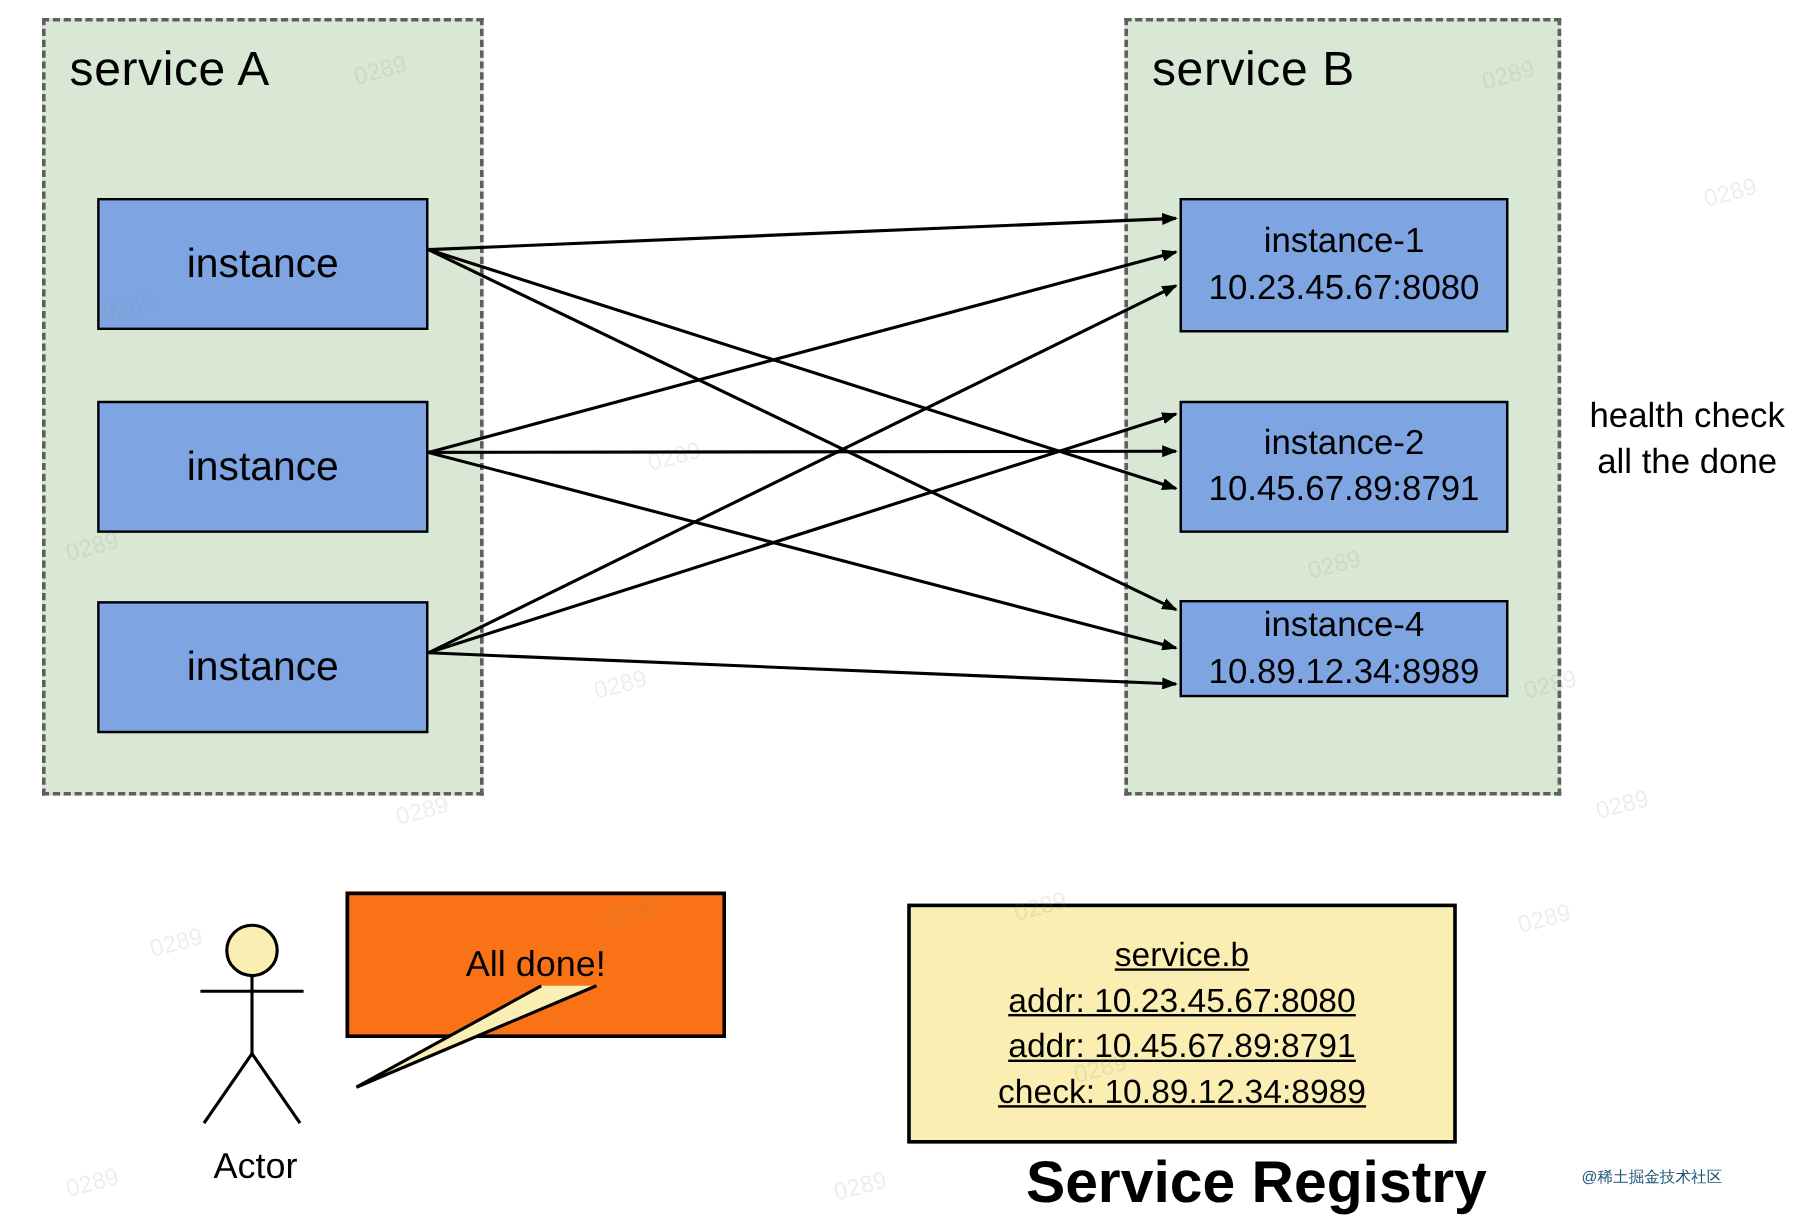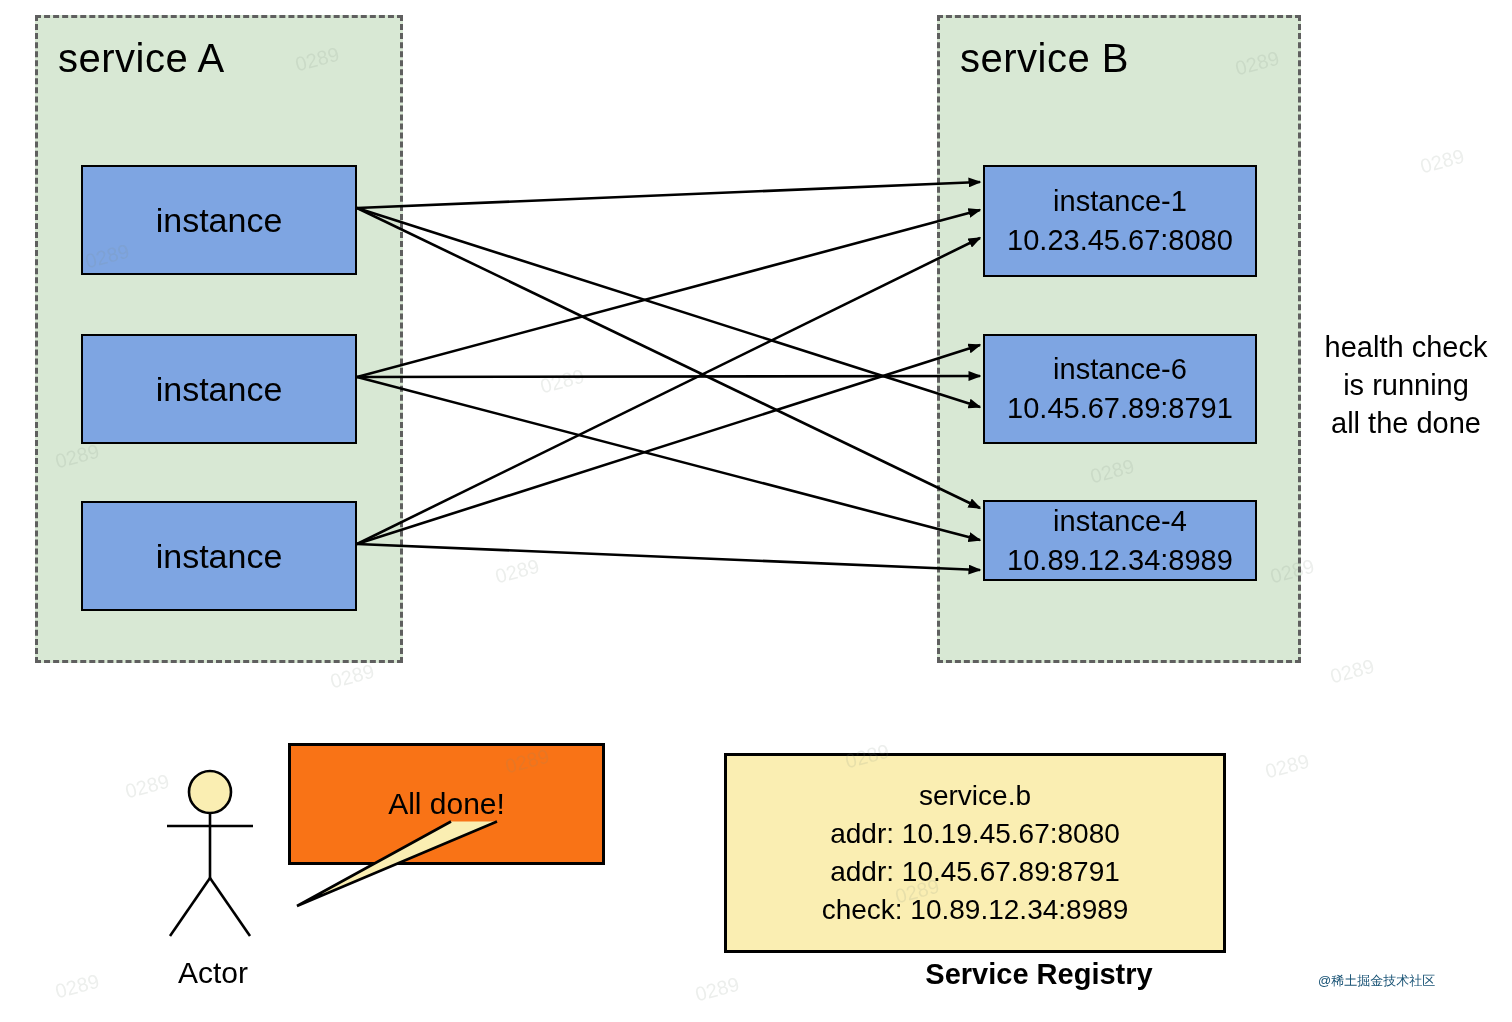--- a/index.html
+++ b/index.html
@@ -89,7 +89,7 @@
     <span>10.23.45.67:8080</span>
   </div>
   <div class="inst inst-b inst-b2">
-    <span>instance-6</span>
+    <span>instance-2</span>
     <span>10.45.67.89:8791</span>
   </div>
   <div class="inst inst-b inst-b3">

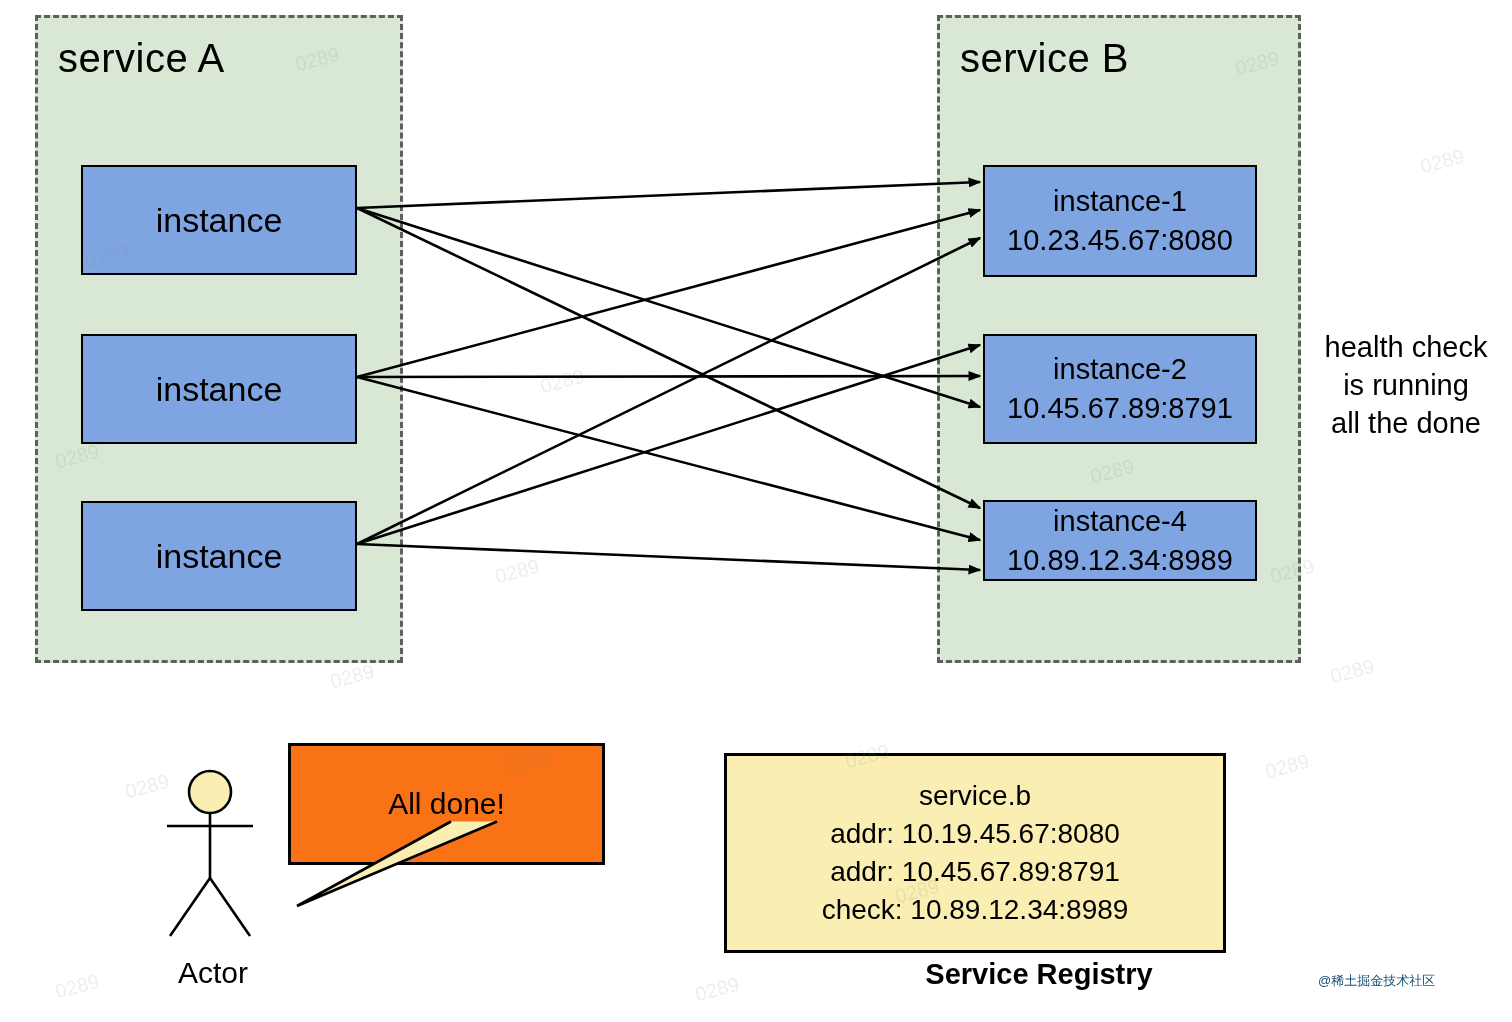--- a/index.html
+++ b/index.html
@@ -99,7 +99,6 @@
 
   <div class="health-note">
     <div>health check</div>
-    <div>is running</div>
     <div>all the done</div>
   </div>
 

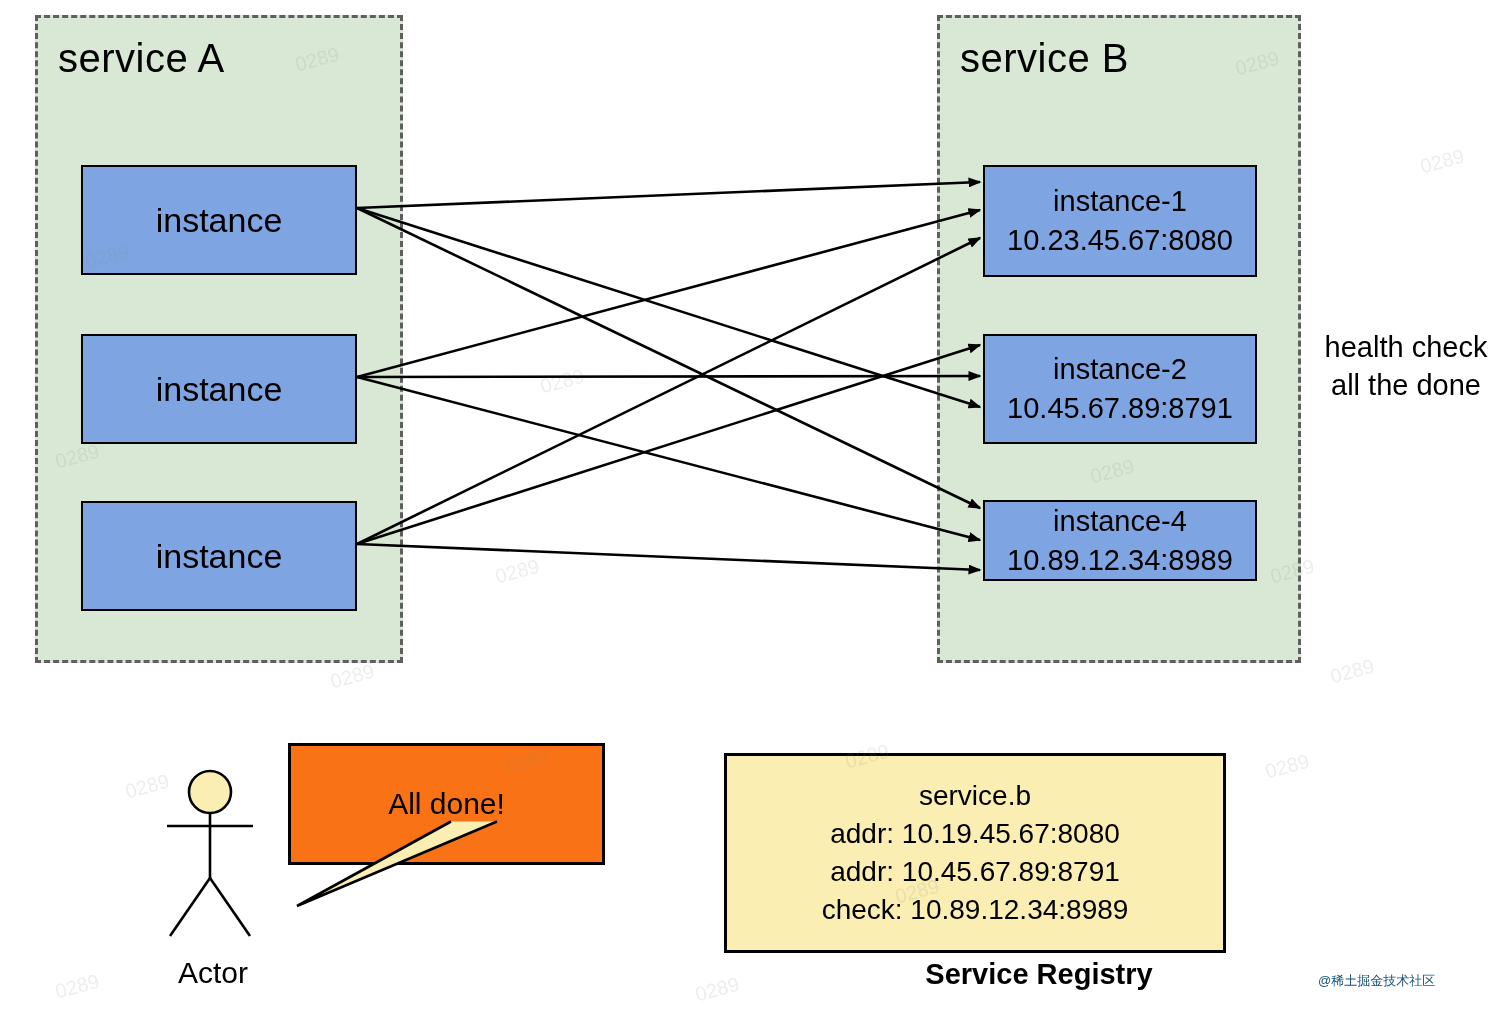--- a/index.html
+++ b/index.html
@@ -40,10 +40,10 @@
   }
   
   .registry{
-    position:absolute;left:724px;top:753px;width:502px;height:200px;
+    position:absolute;left:756px;top:753px;width:458px;height:200px;
     background:#faeeb2;border:3px solid #000;box-sizing:border-box;
     display:flex;flex-direction:column;align-items:center;justify-content:center;
-    font-size:28px;line-height:38px;text-align:center;
+    font-size:28px;line-height:38px;text-align:center;text-decoration:underline;
   }
   .registry-caption{
     position:absolute;left:839px;top:958px;width:400px;text-align:center;

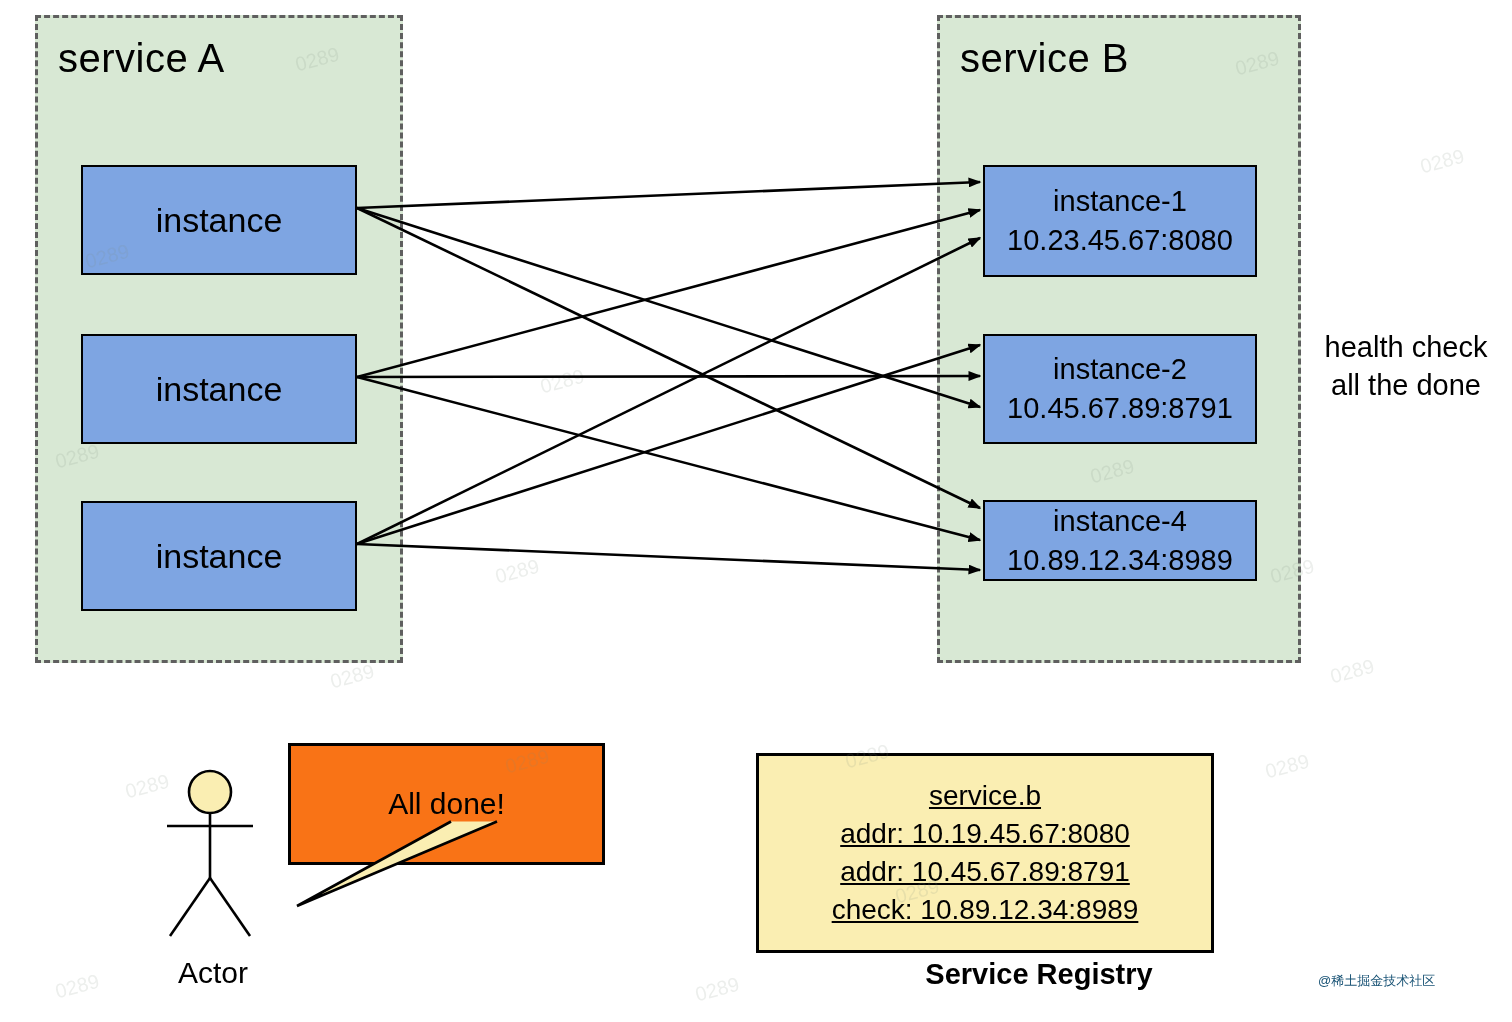--- a/index.html
+++ b/index.html
@@ -108,7 +108,7 @@
 
   <div class="registry">
     <div>service.b</div>
-    <div>addr: 10.19.45.67:8080</div>
+    <div>addr: 10.23.45.67:8080</div>
     <div>addr: 10.45.67.89:8791</div>
     <div>check: 10.89.12.34:8989</div>
   </div>

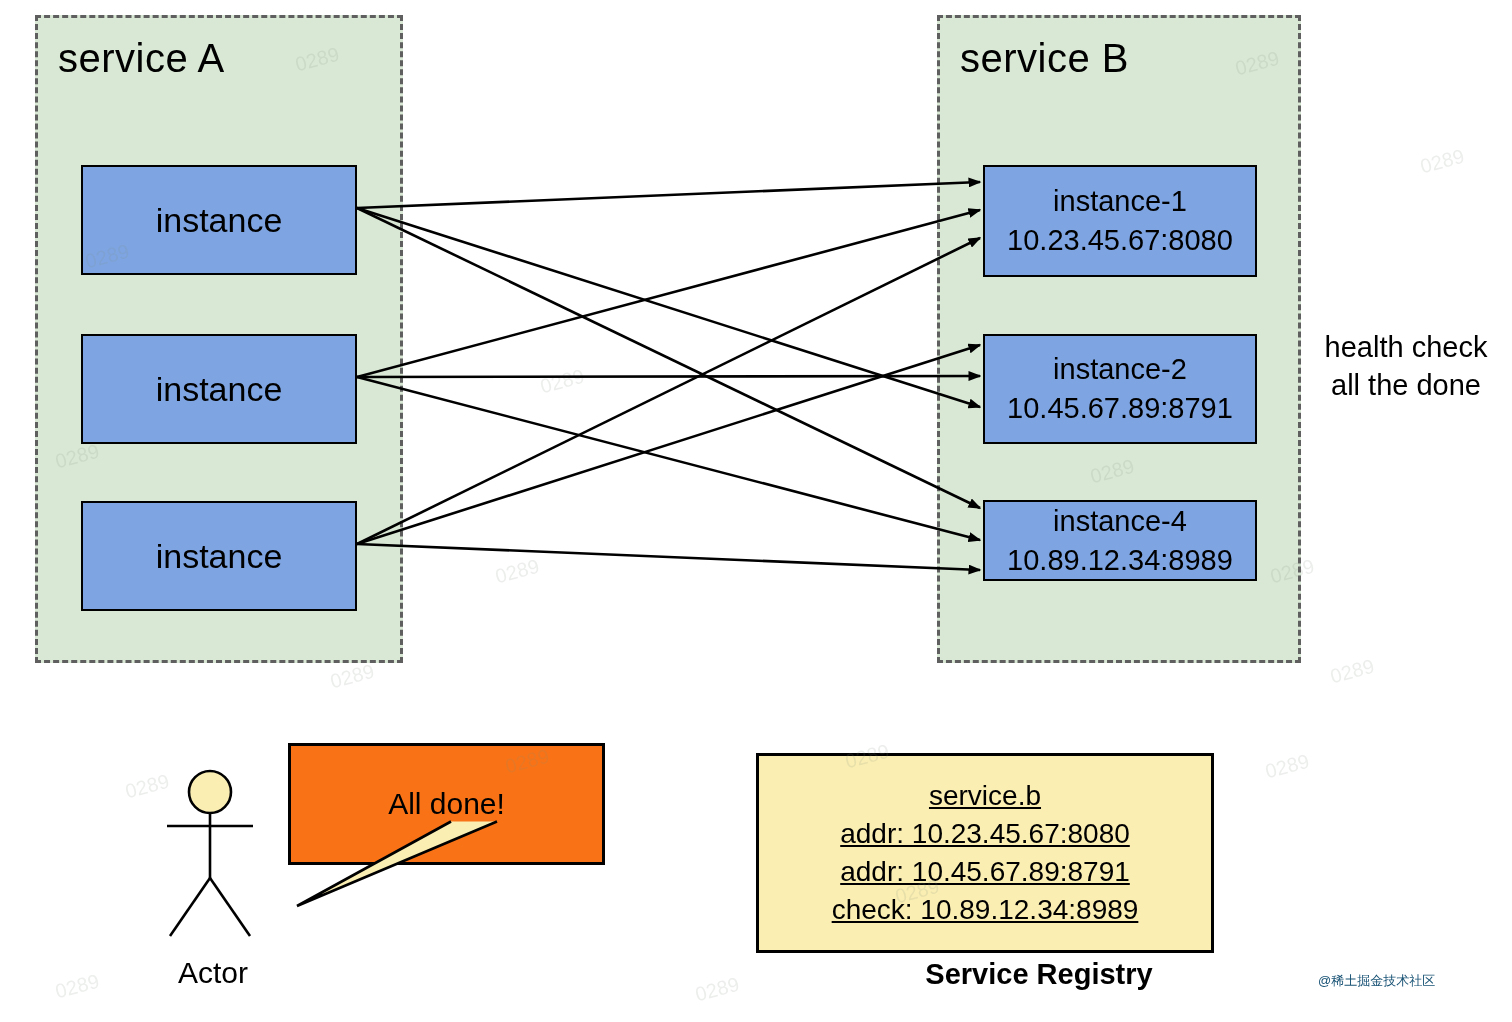--- a/index.html
+++ b/index.html
@@ -46,8 +46,8 @@
     font-size:28px;line-height:38px;text-align:center;text-decoration:underline;
   }
   .registry-caption{
-    position:absolute;left:839px;top:958px;width:400px;text-align:center;
-    font-size:29px;font-weight:600;
+    position:absolute;left:839px;top:958px;width:400px;text-align:right;
+    font-size:49px;font-weight:600;
   }
   .actor-label{
     position:absolute;left:153px;top:956px;width:120px;text-align:center;font-size:30px;

